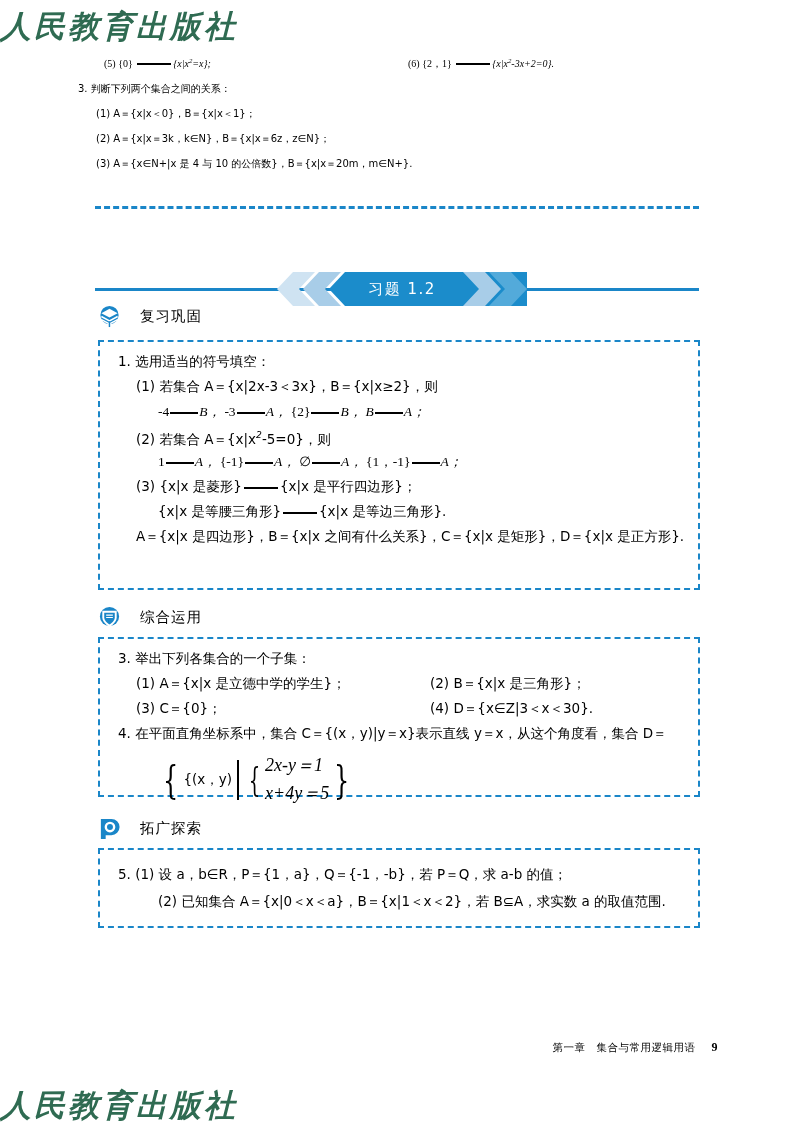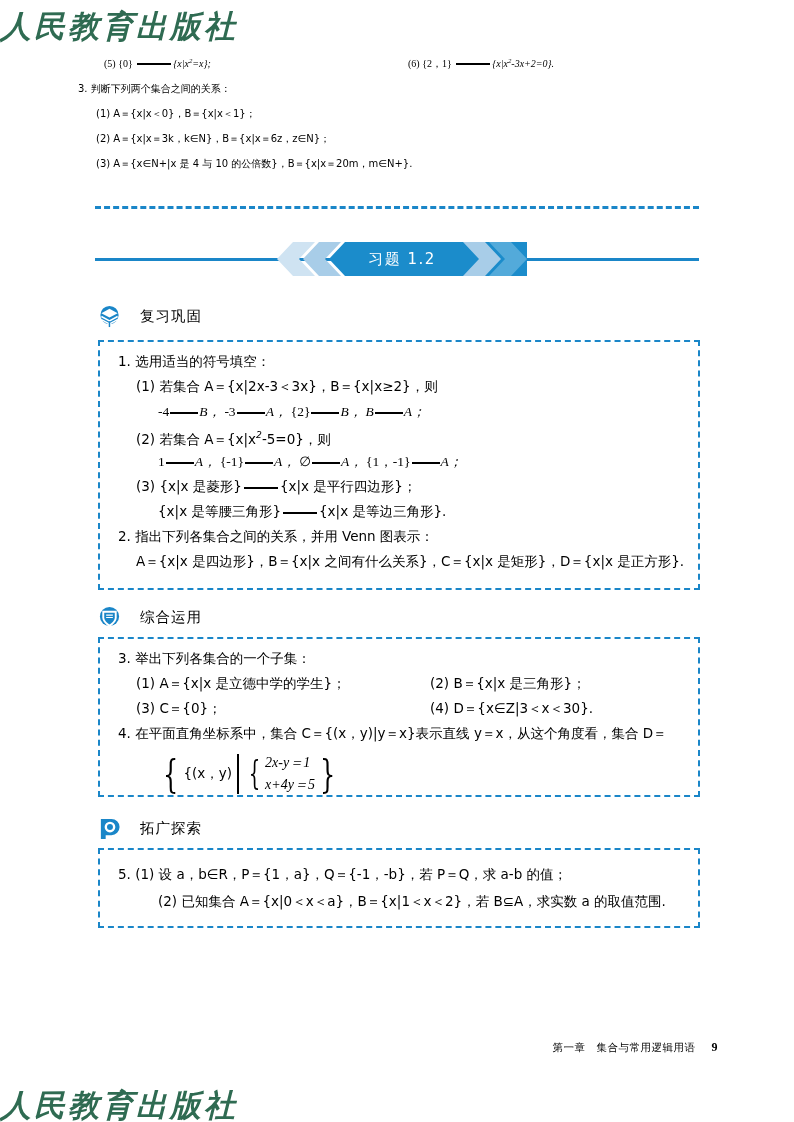--- a/index.html
+++ b/index.html
@@ -103,7 +103,7 @@
   .banner-wrap {
     position: absolute;
     left: 95px;
-    top: 242px;
+    top: 272px;
     width: 604px;
     height: 34px;
   }

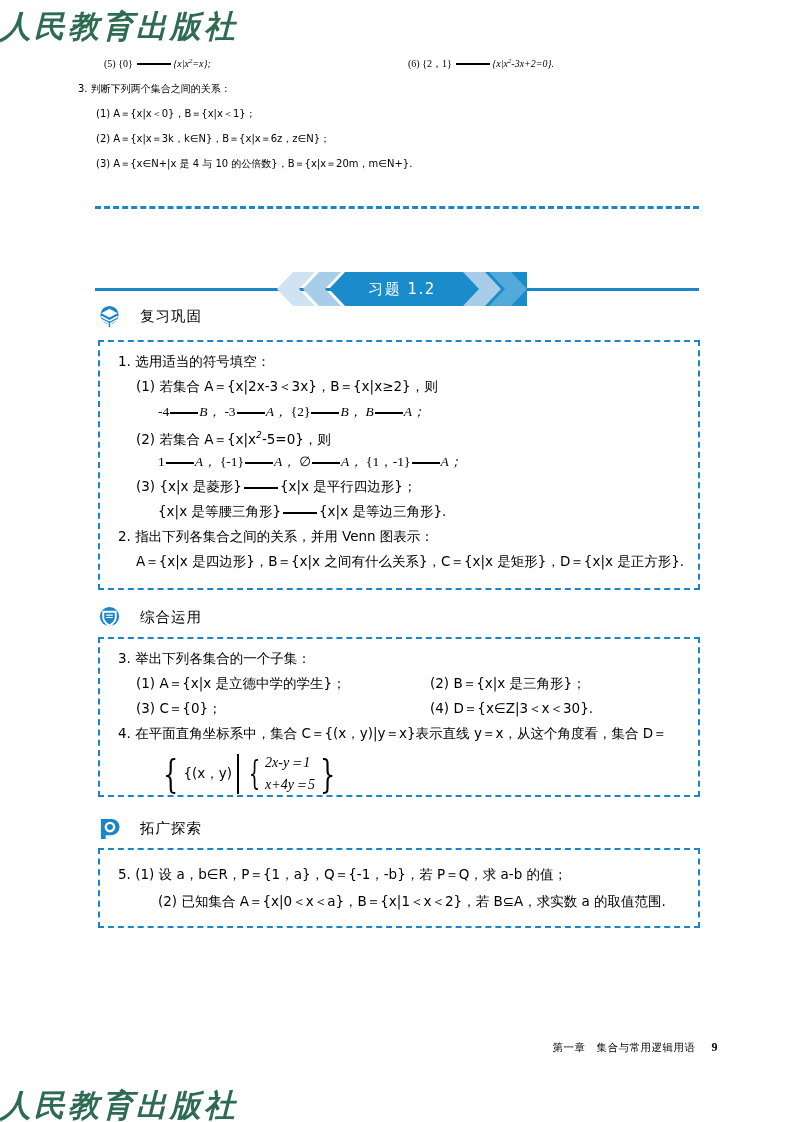--- a/index.html
+++ b/index.html
@@ -322,7 +322,6 @@
 
       <div class="ex-line indent2 cjk"><span>{x|x 是等腰三角形}</span><span class="blank"></span><span>{x|x 是等边三角形}.</span></div>
 
-      <div class="ex-line cjk">2. 指出下列各集合之间的关系，并用 Venn 图表示：</div>
       <div class="ex-line indent1 cjk">A＝{x|x 是四边形}，B＝{x|x 之间有什么关系}，C＝{x|x 是矩形}，D＝{x|x 是正方形}.</div>
     </div>
   </div>

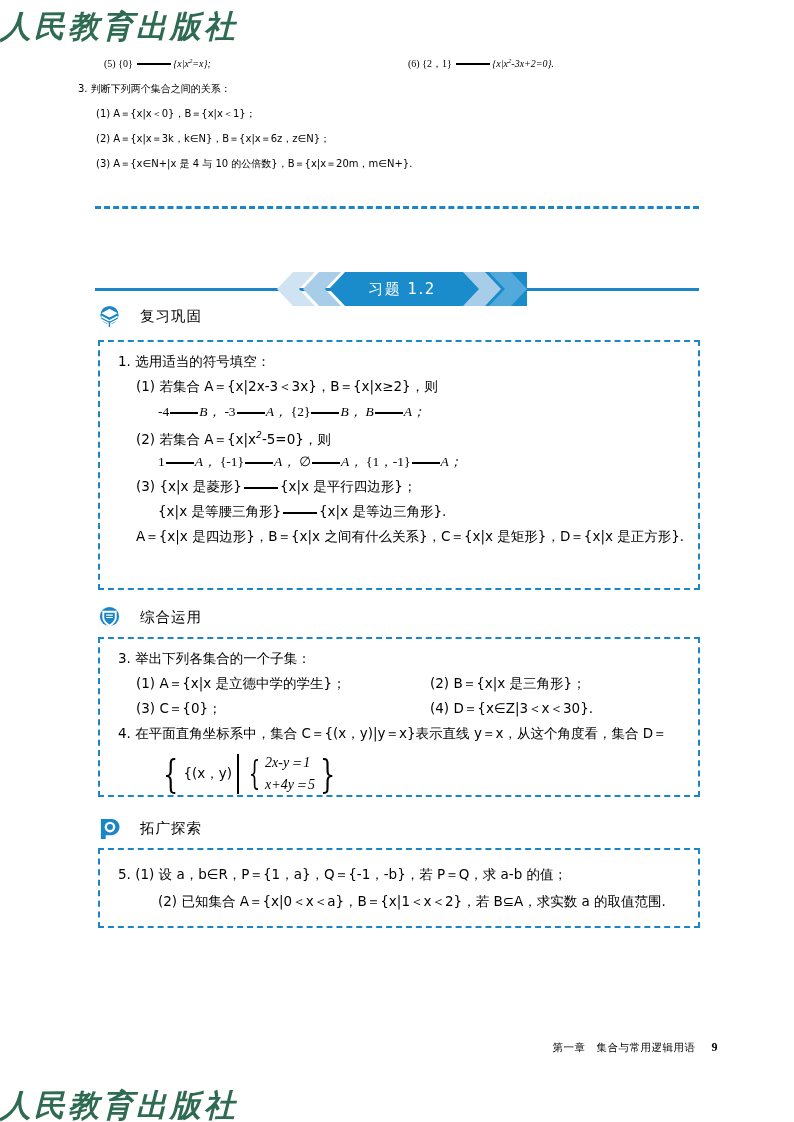--- a/index.html
+++ b/index.html
@@ -211,7 +211,7 @@
     flex-direction: column;
     justify-content: center;
     line-height: 1.55;
-    font-size: 14px;
+    font-size: 18px;
   }
   .medbrace {
     font-size: 33px;

